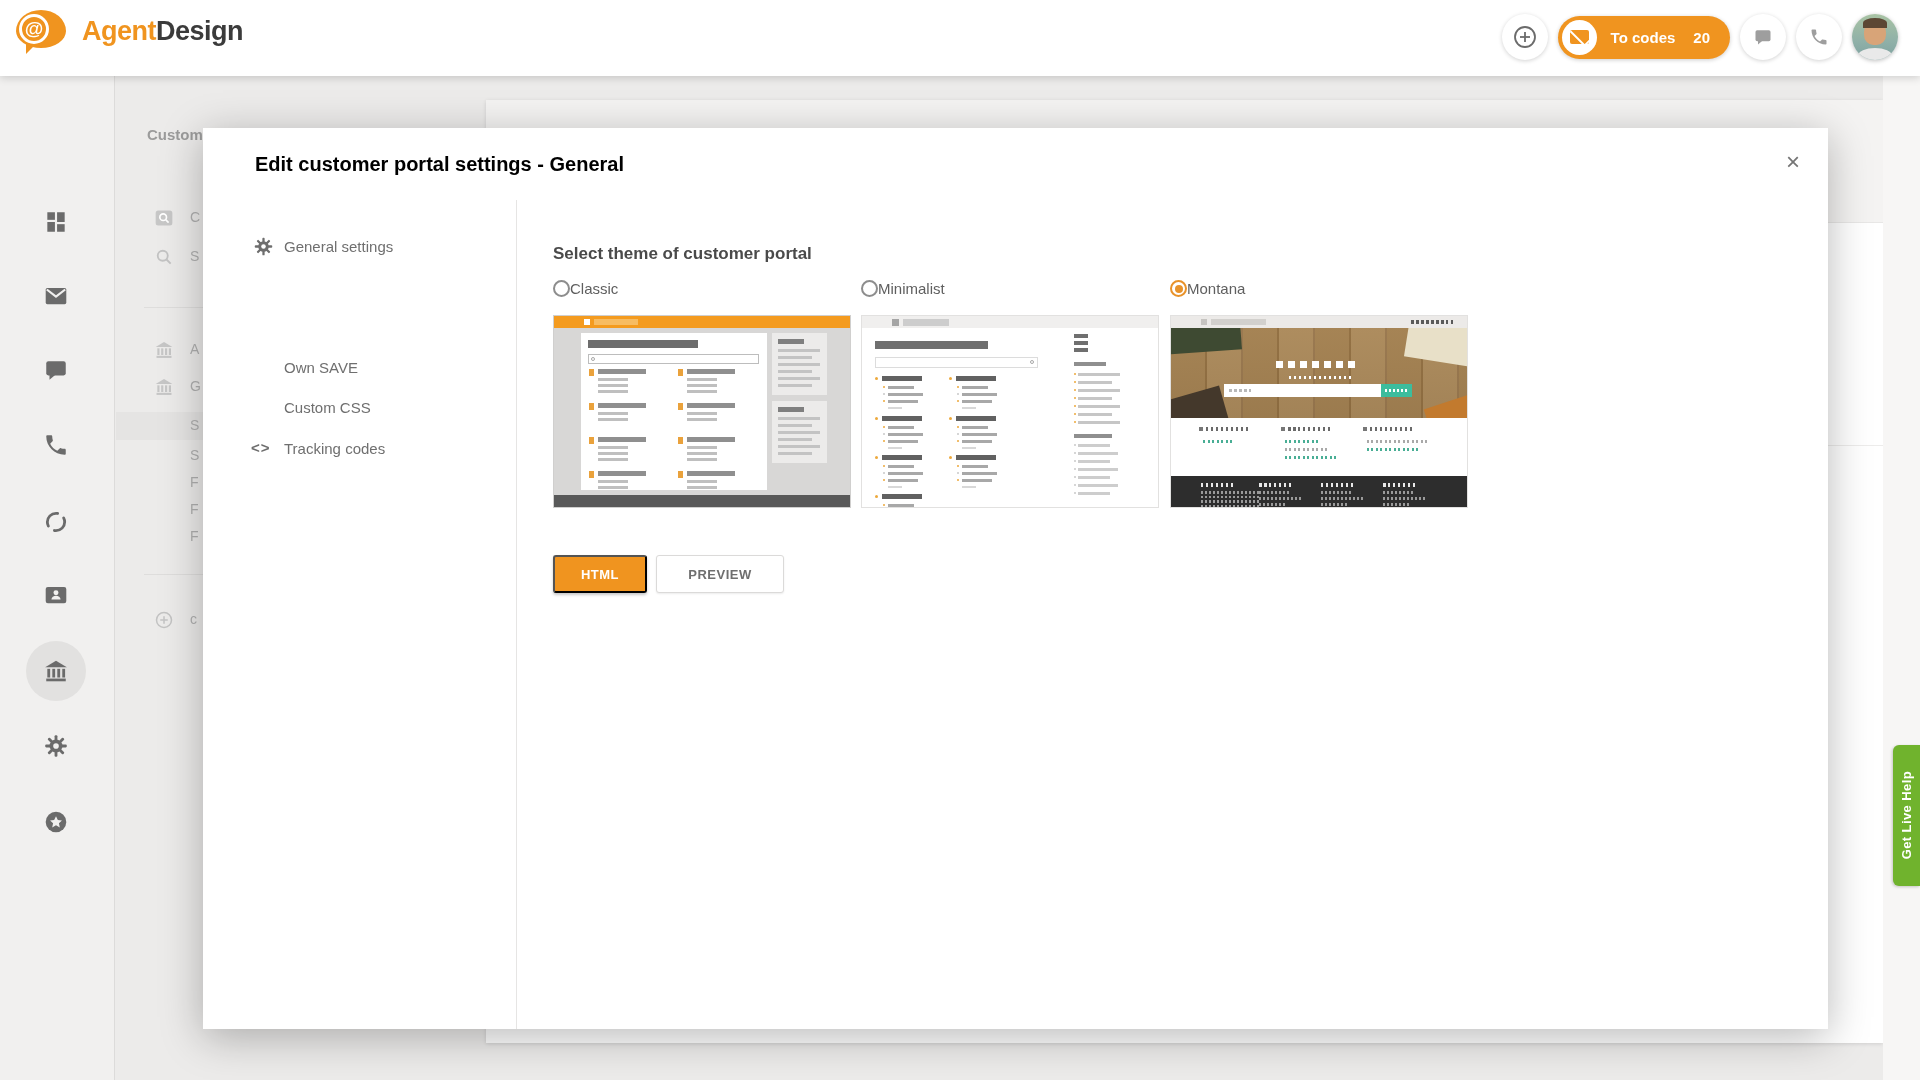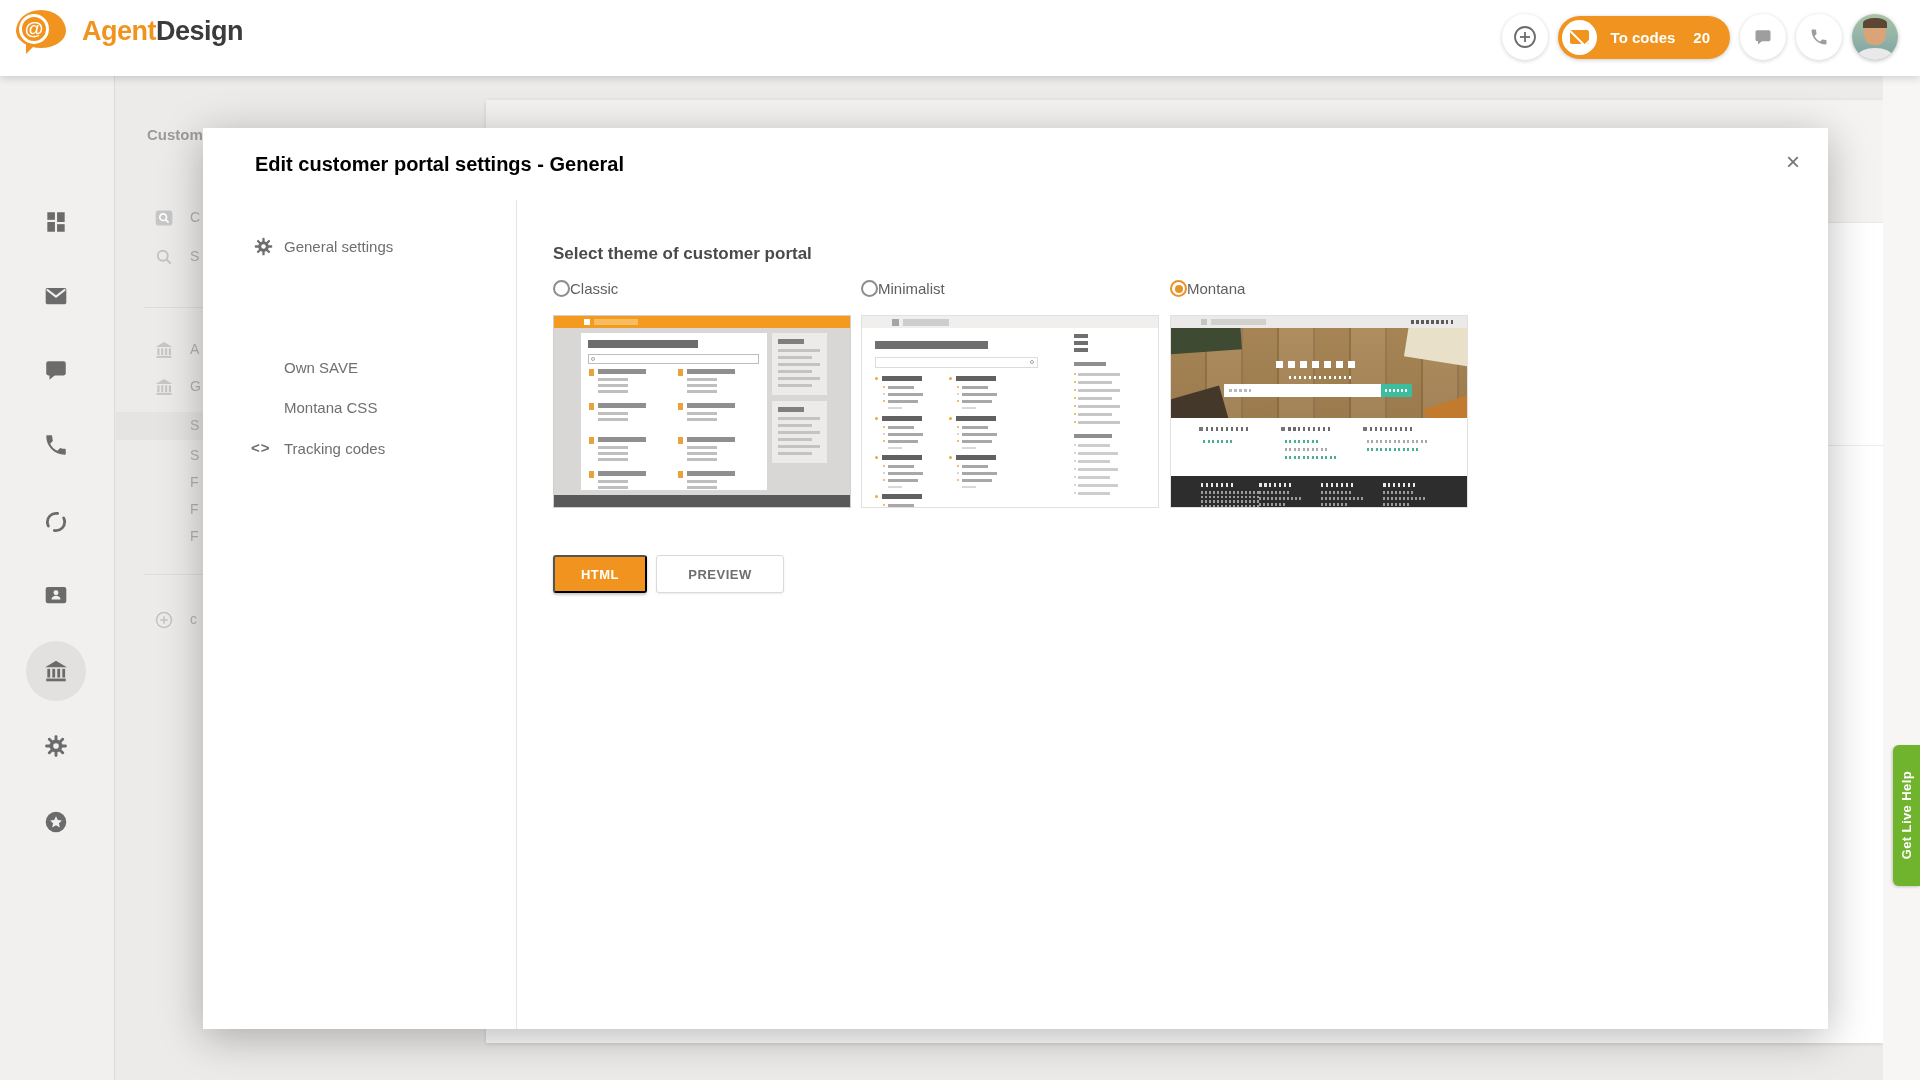--- a/index.html
+++ b/index.html
@@ -297,7 +297,7 @@
     <span class="ml">Own SAVE</span>
   </div>
   <div class="mnav-item" style="top:265px">
-    <span class="ml">Montana CSS</span>
+    <span class="ml">Custom CSS</span>
   </div>
   <div class="mnav-item" style="top:306px">
     <span class="code-ic">&lt;&gt;</span>

